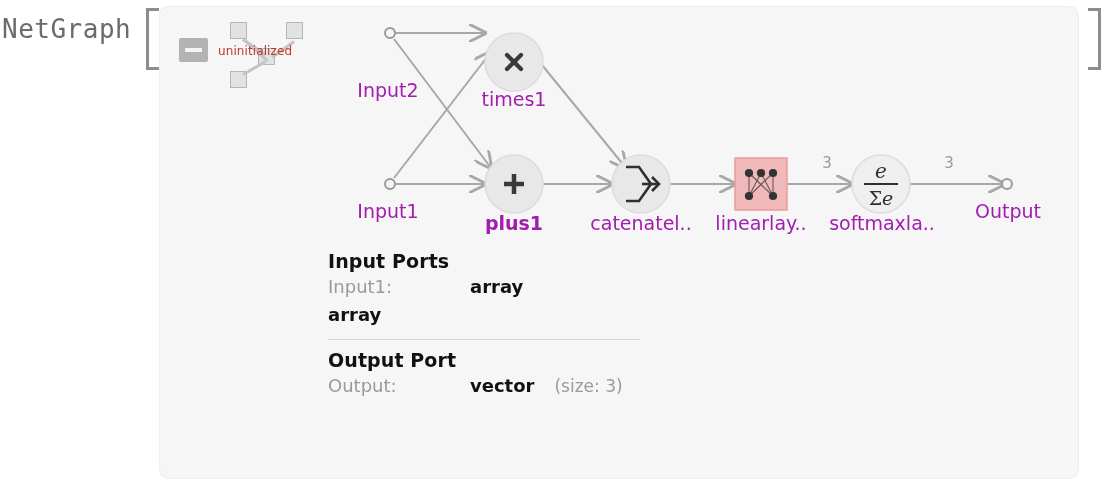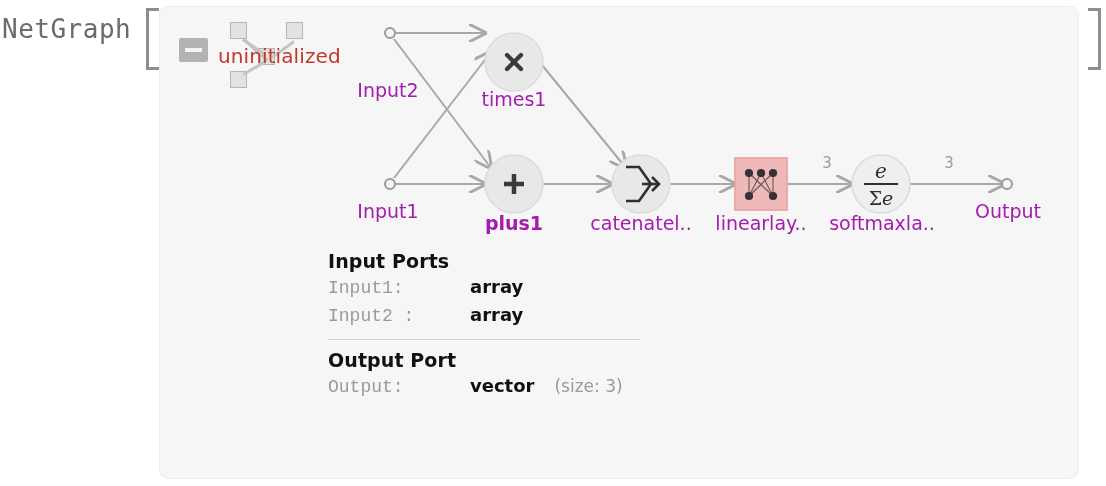--- a/index.html
+++ b/index.html
@@ -110,7 +110,7 @@
     position: absolute;
     left: 218px;
     top: 44px;
-    font-size: 20px;
+    font-size: 12px;
     color: #c0392b;
     white-space: nowrap;
     letter-spacing: 0.1px;

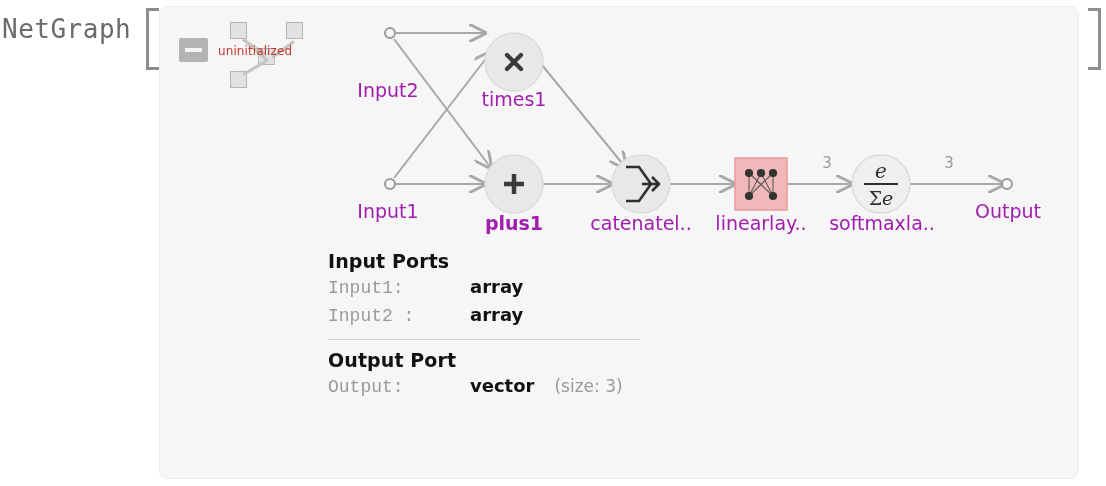--- a/index.html
+++ b/index.html
@@ -168,7 +168,6 @@
     font-size: 18px;
     color: #9a9a9a;
     white-space: nowrap;
-    font-family: Liberation Mono, monospace;
   }
   .port-type {
     font-size: 18px;

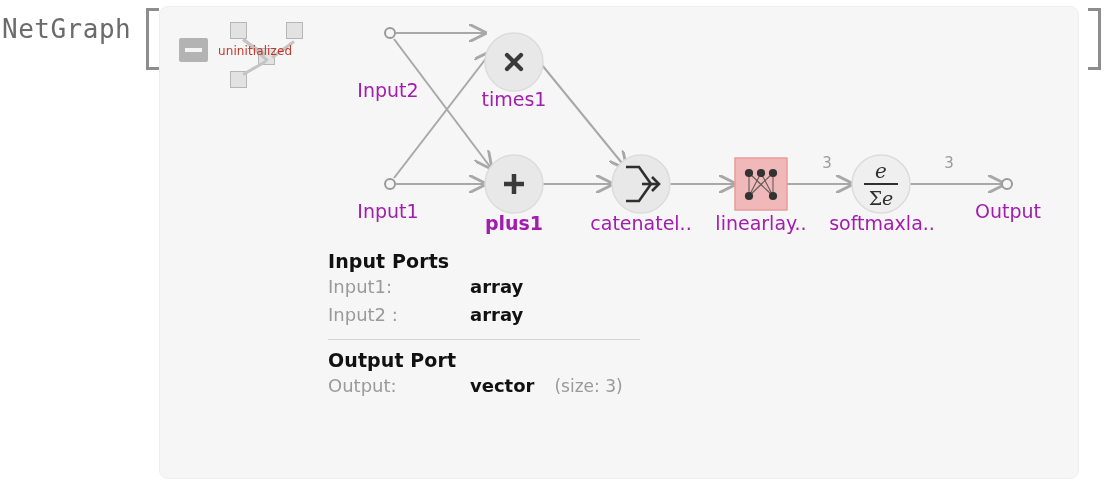--- a/index.html
+++ b/index.html
@@ -320,7 +320,6 @@
   </div>
 
   <div class="port-row">
-    <span class="port-name">Input2 :</span>
     <span class="port-type">array</span>
   </div>
 

